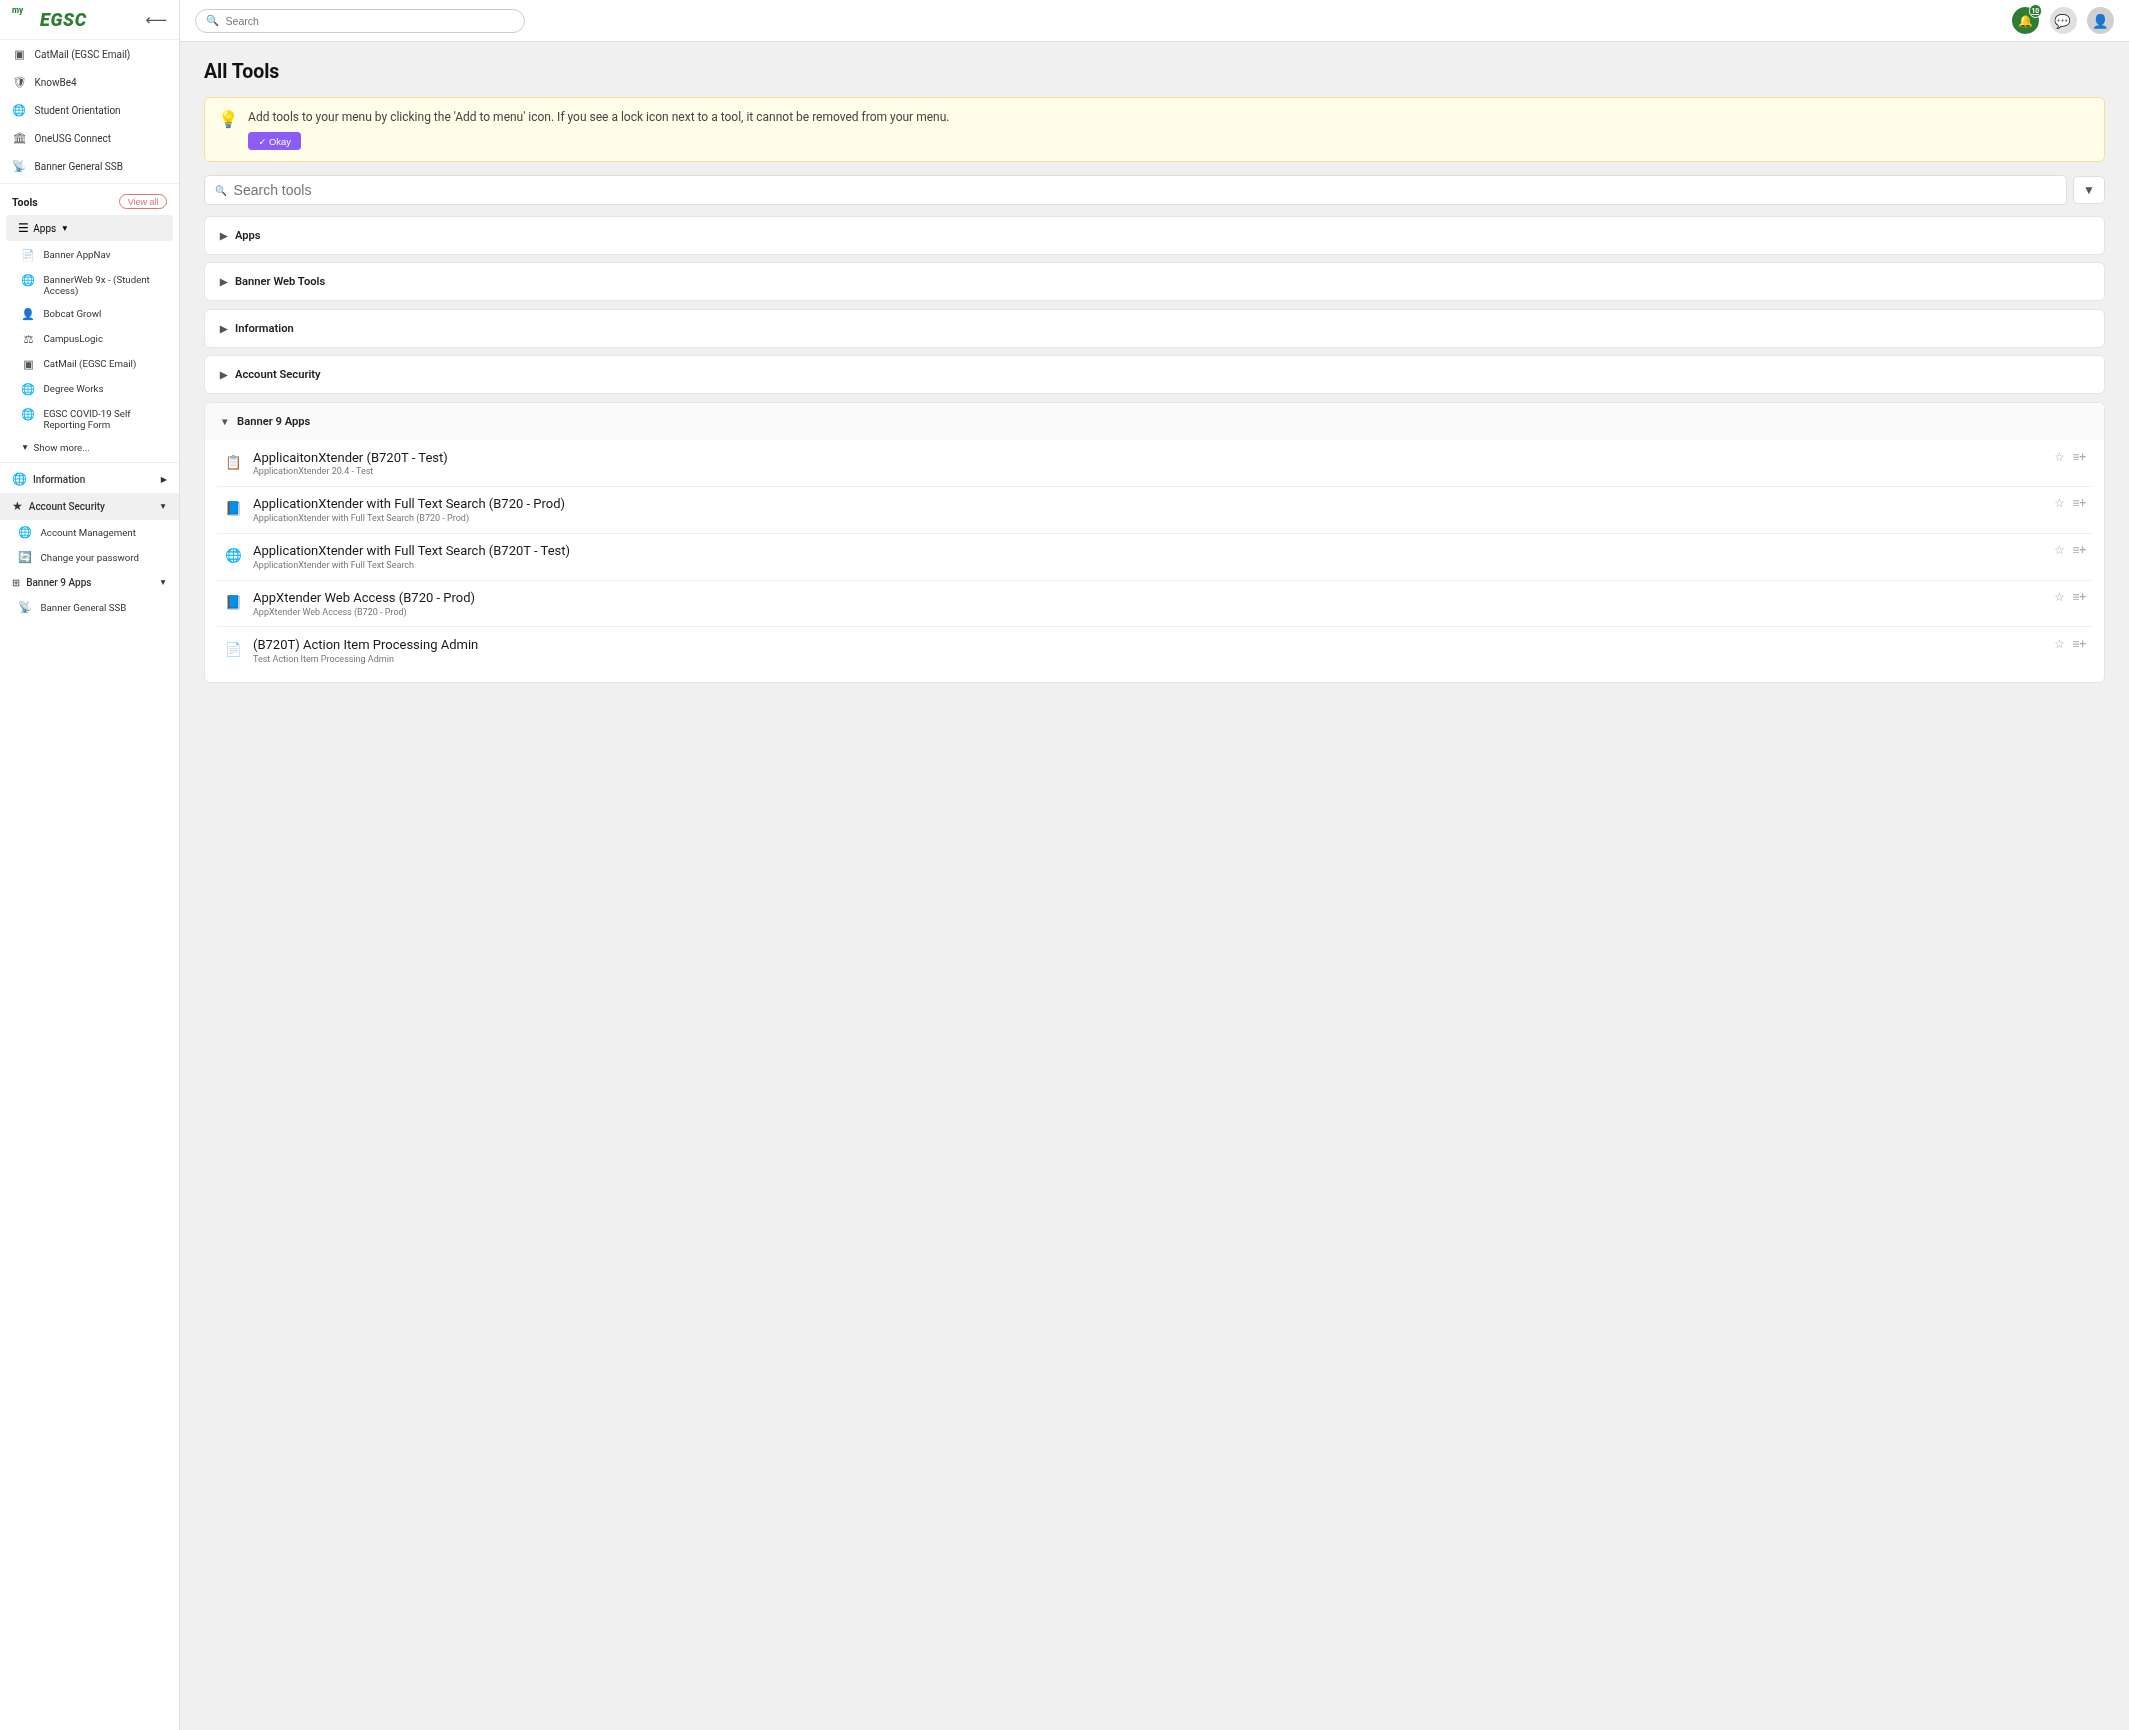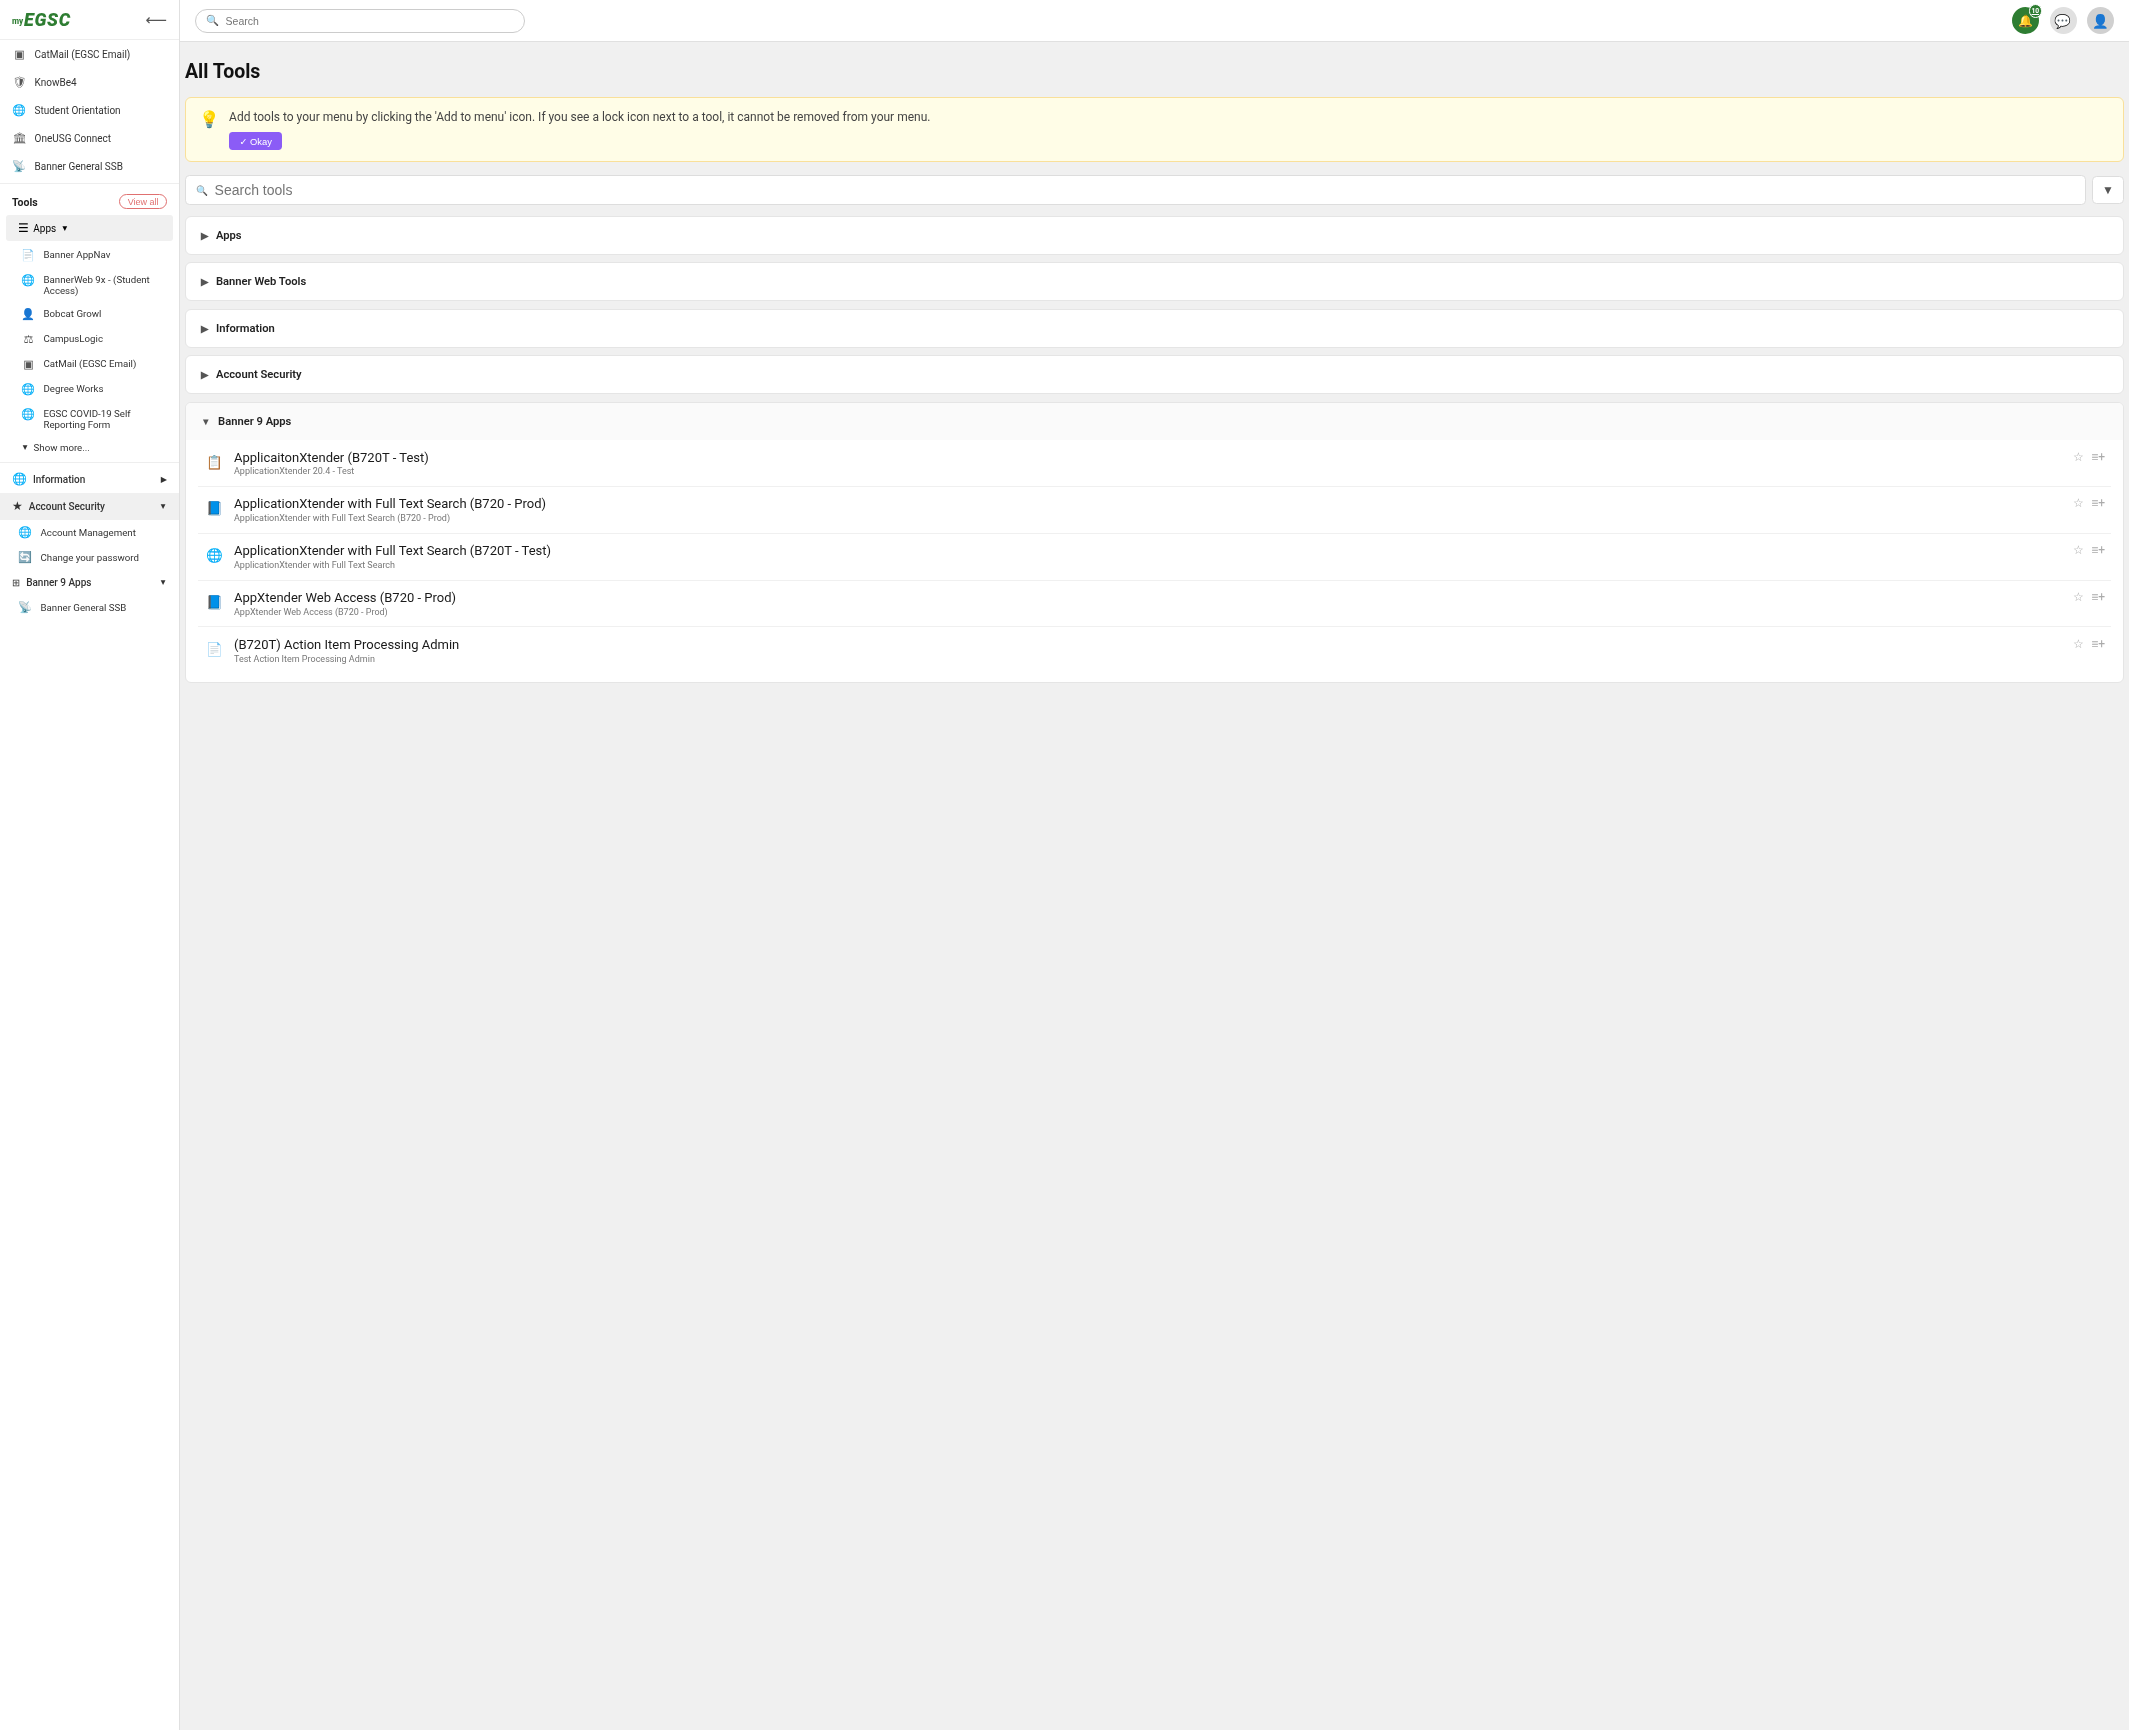--- a/index.html
+++ b/index.html
@@ -411,7 +411,7 @@
 
   <div class="sidebar-logo">
     <div class="logo-text">
-    <div style="display:flex;align-items:flex-end;gap:0;">
+    <div style="display:flex;align-items:flex-start;gap:16px;">
       <span style="font-size:8.2px;font-weight:800;color:#2e7d32;vertical-align:super;margin-right:0.7px;position:relative;top:-4.5px;">my</span>
       <span style="font-size:18px;font-weight:900;color:#2e7d32;font-style:italic;letter-spacing:0.7px;">EGSC</span>
     </div>

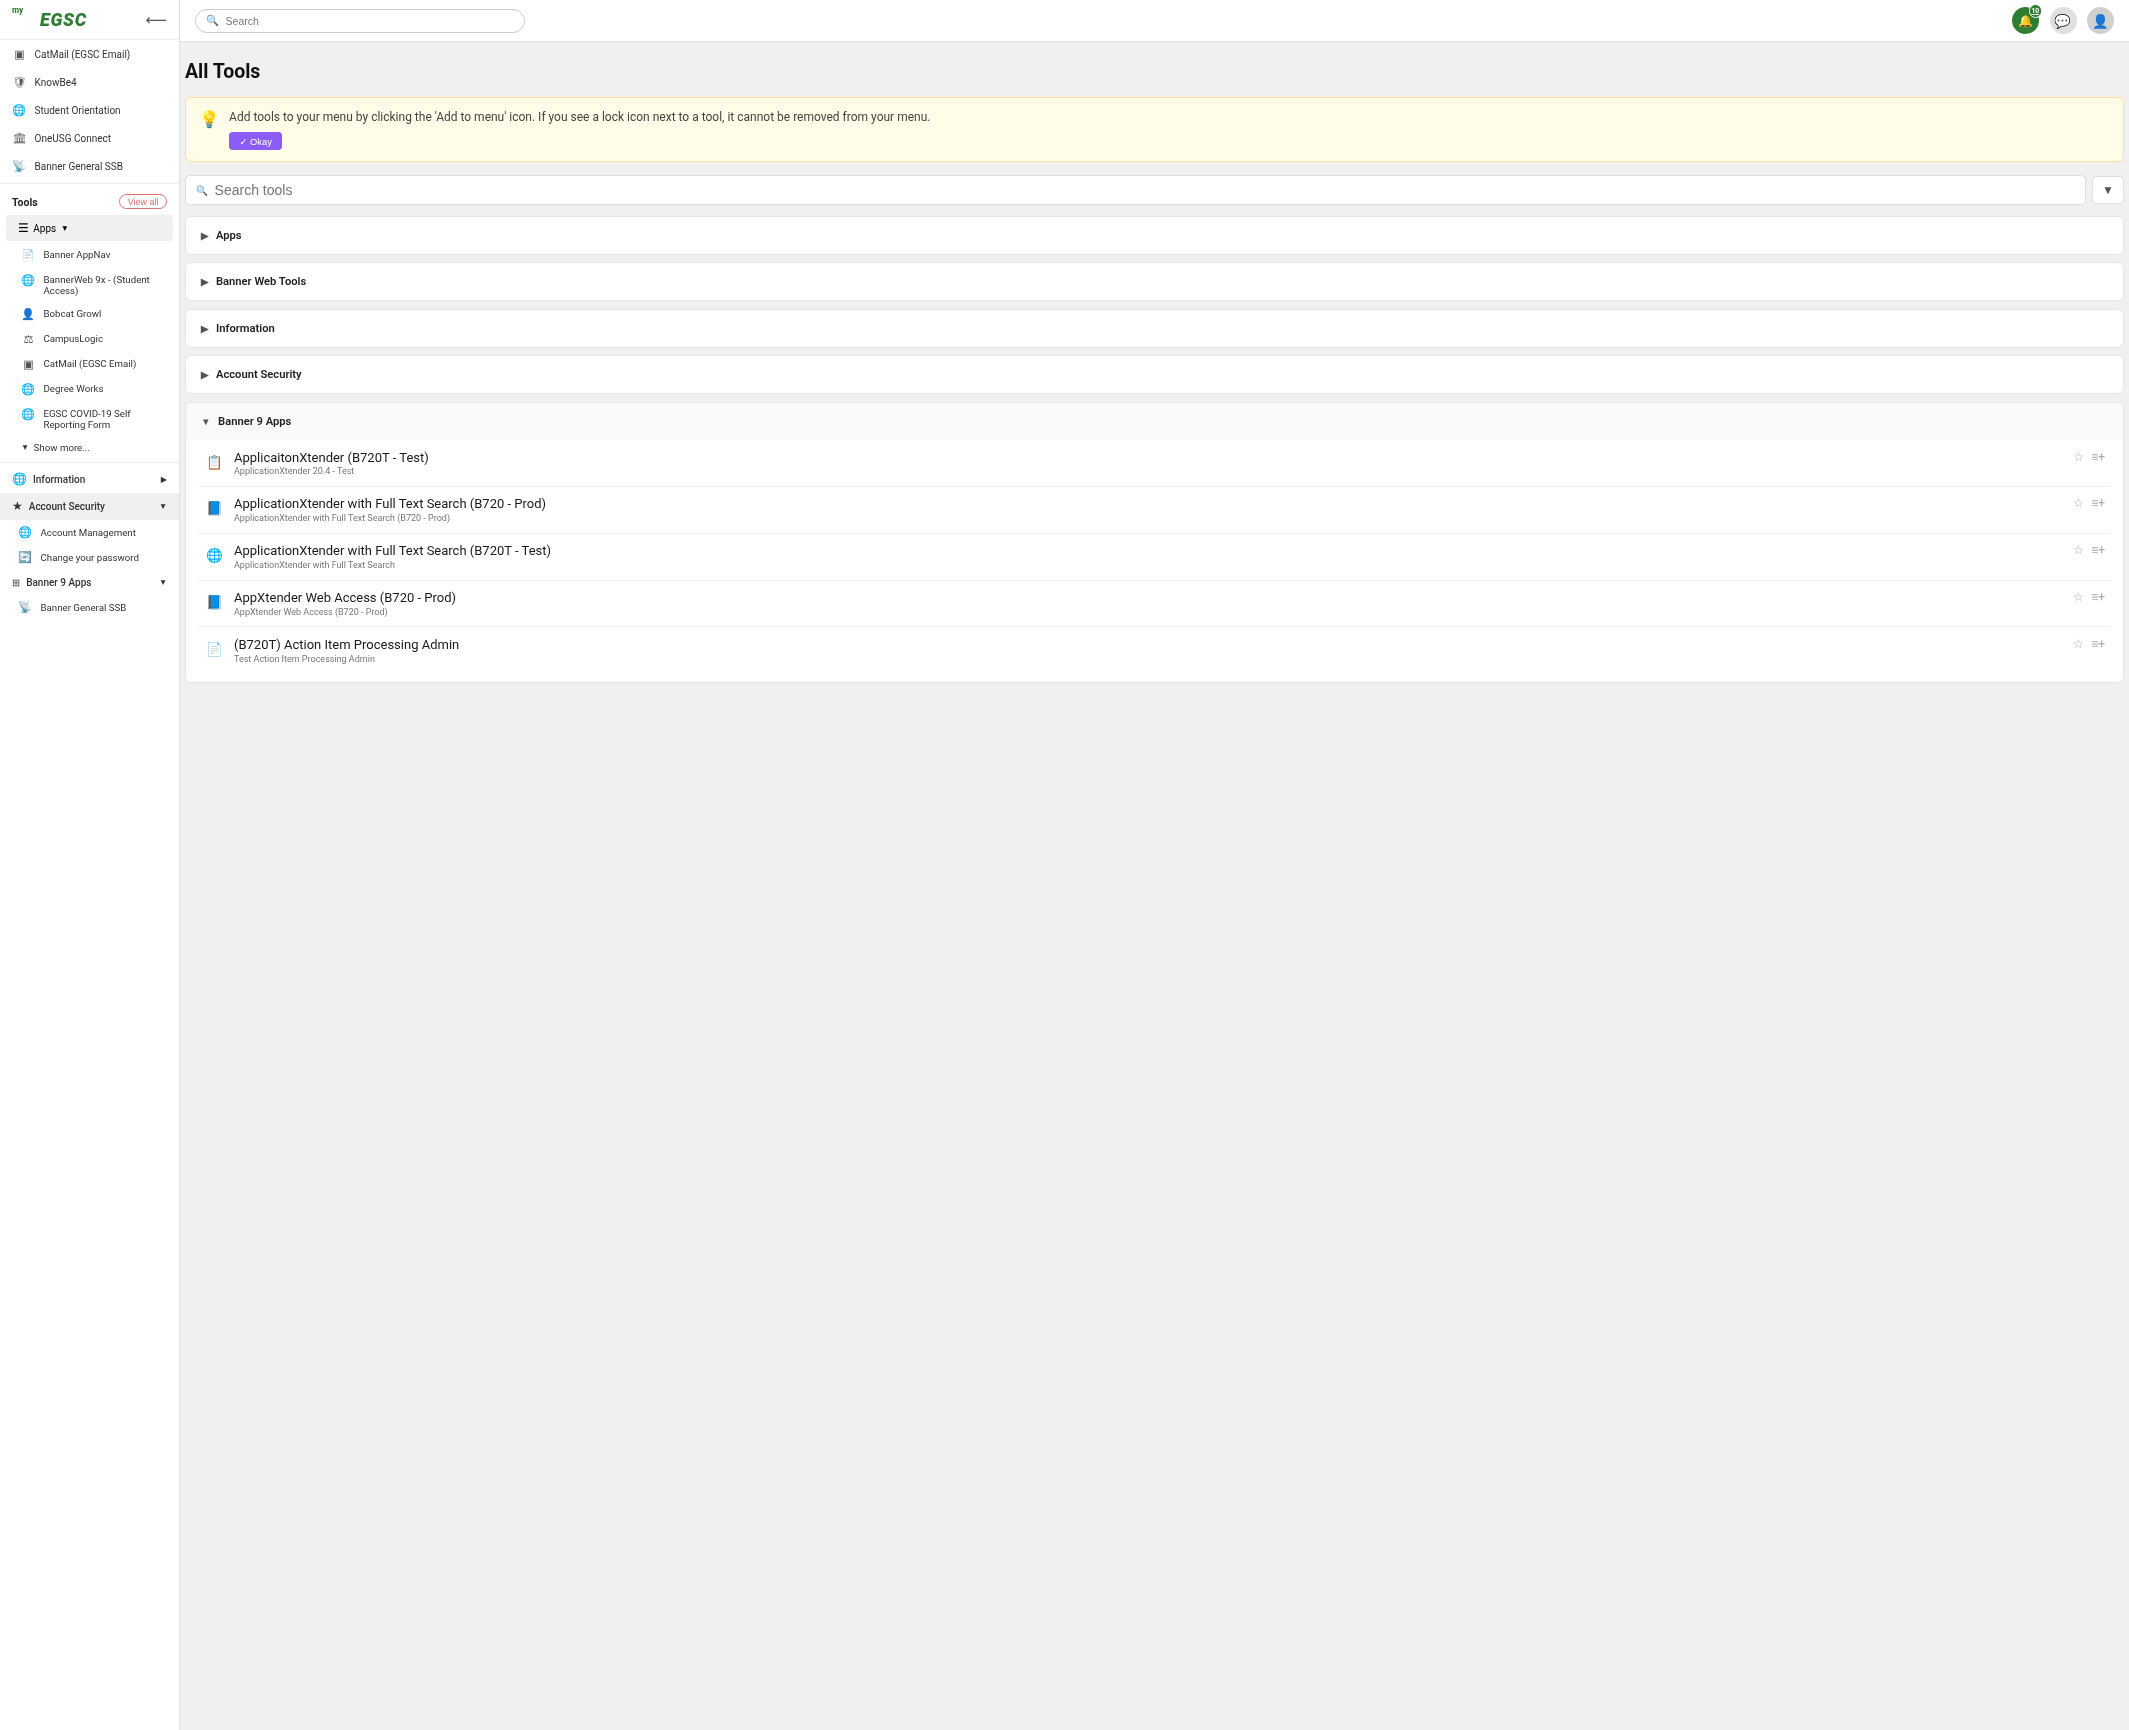--- a/index.html
+++ b/index.html
@@ -210,7 +210,7 @@
     #content {
       flex: 1;
       overflow-y: auto;
-      padding: 18px 5px;
+      padding: 18px 24px;
     }
 
     .page-title {

